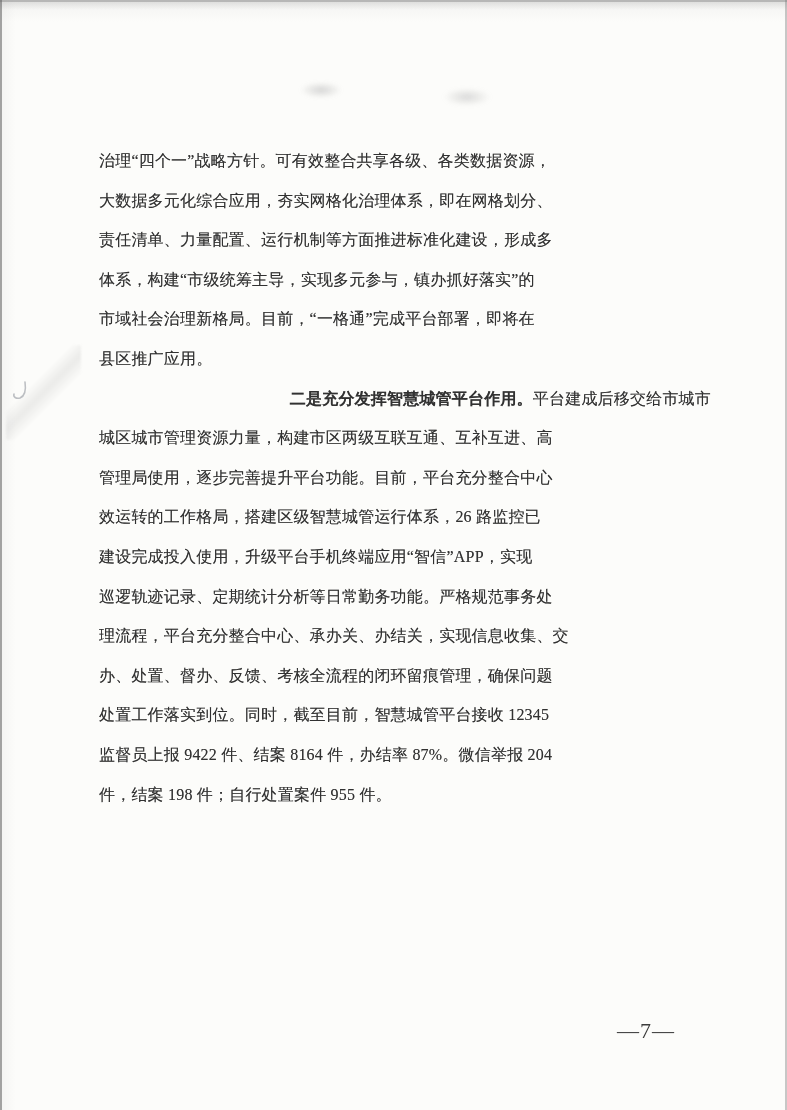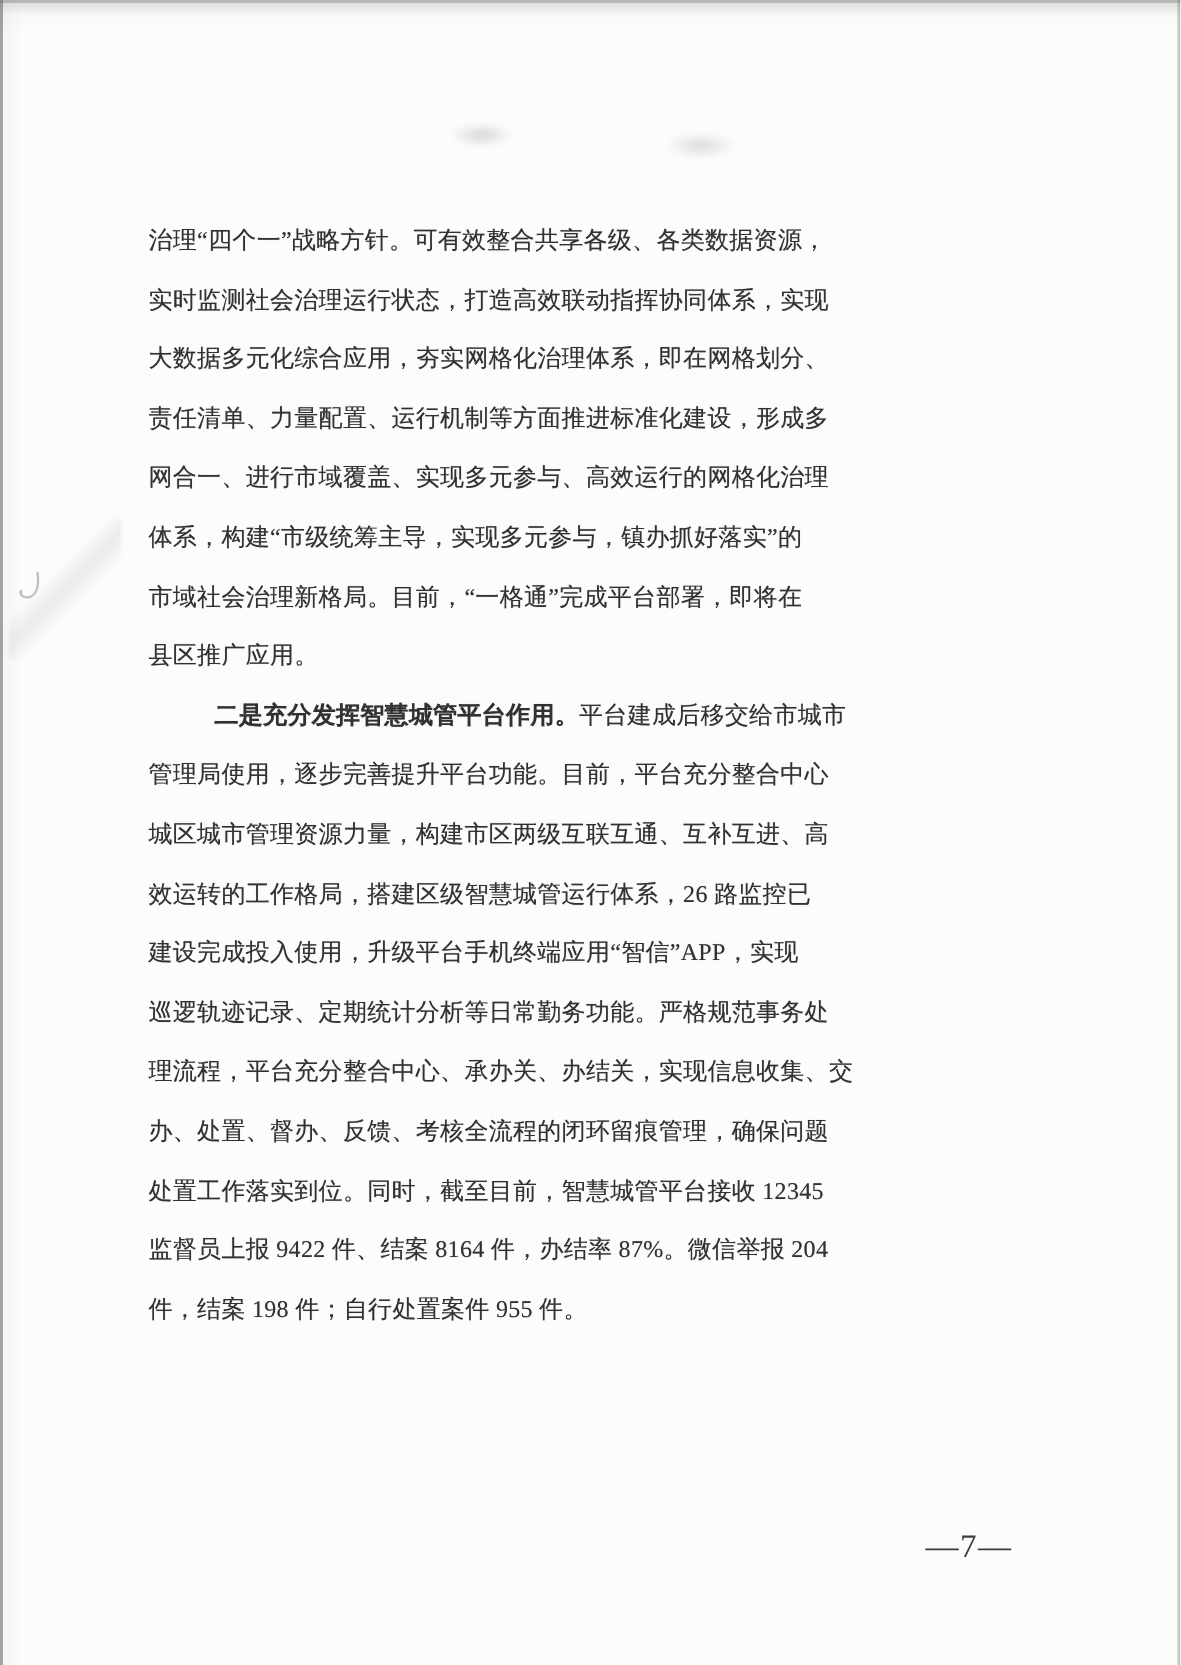--- a/index.html
+++ b/index.html
@@ -121,7 +121,6 @@
 
   <div class="text-block">
     <div class="line">治理“四个一”战略方针。可有效整合共享各级、各类数据资源，</div>
-    <div class="line">实时监测社会治理运行状态，打造高效联动指挥协同体系，实现</div>
     <div class="line">大数据多元化综合应用，夯实网格化治理体系，即在网格划分、</div>
     <div class="line">责任清单、力量配置、运行机制等方面推进标准化建设，形成多</div>
     <div class="line">网合一、进行市域覆盖、实现多元参与、高效运行的网格化治理</div>

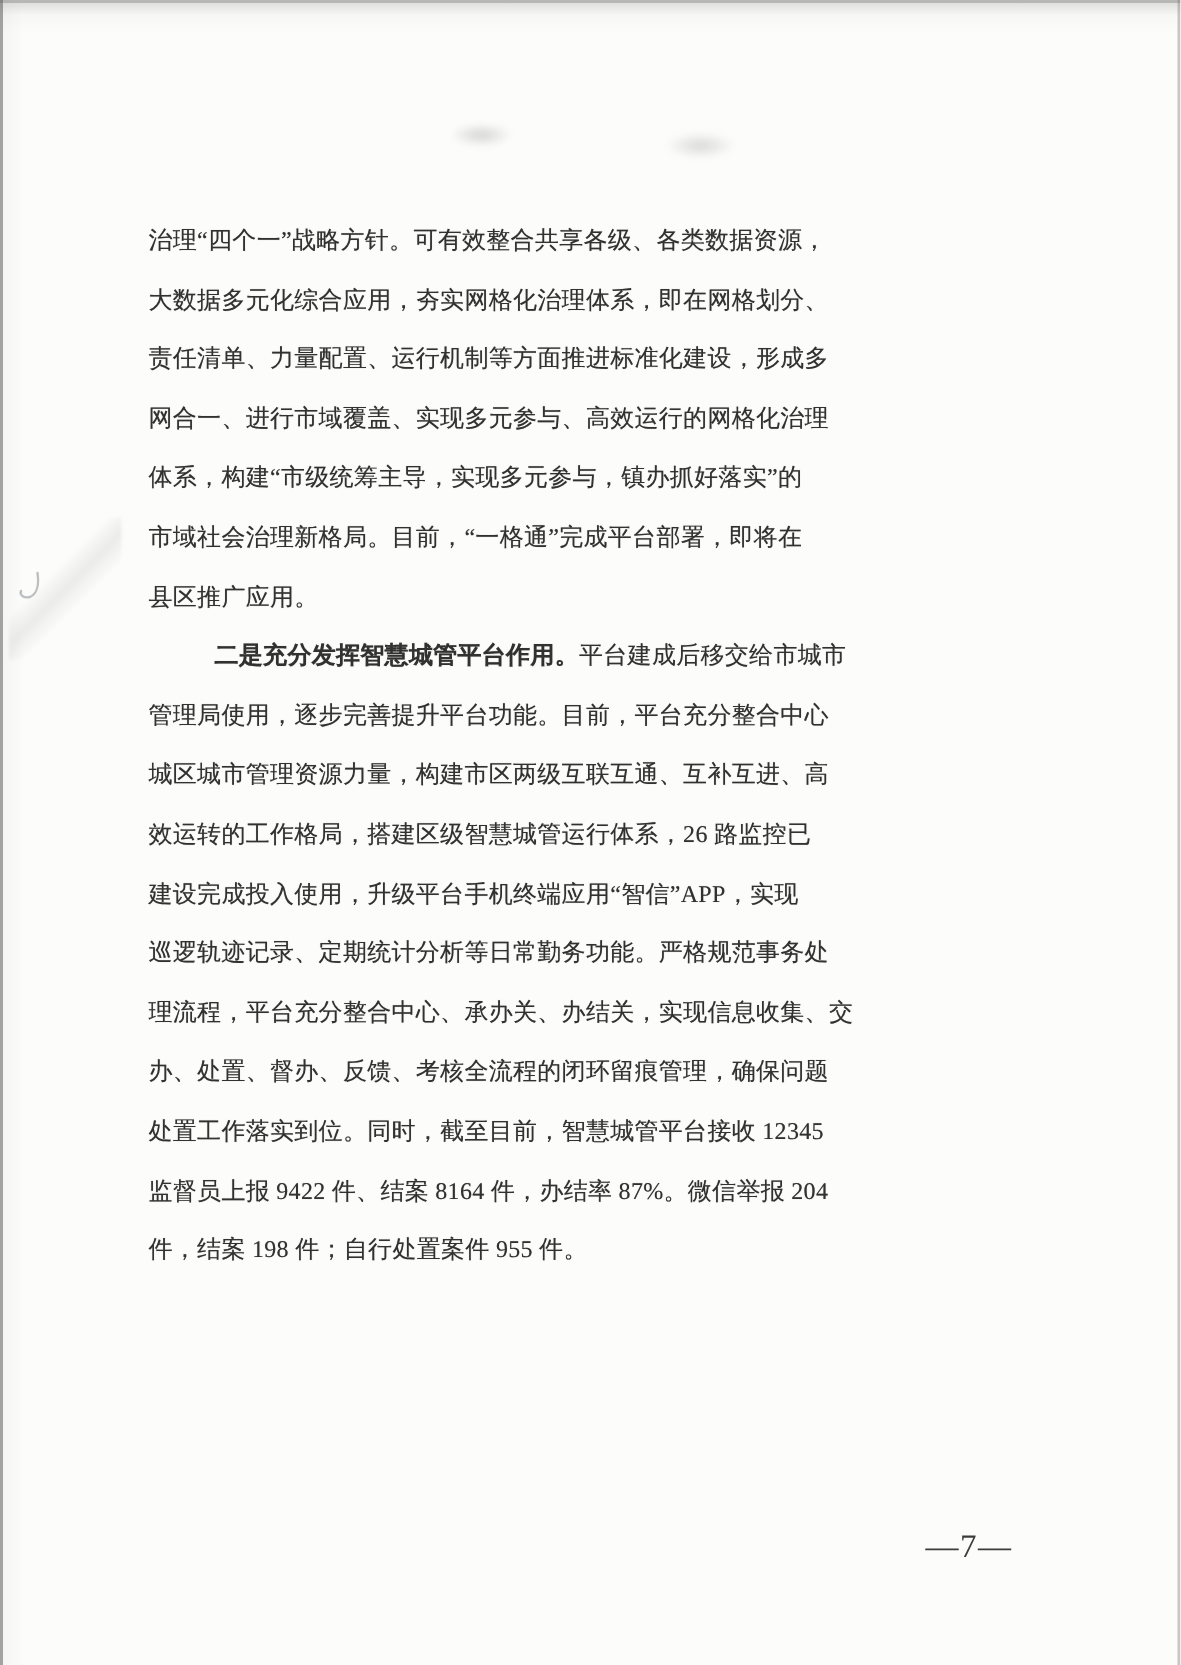--- a/index.html
+++ b/index.html
@@ -123,7 +123,6 @@
     <div class="line">治理“四个一”战略方针。可有效整合共享各级、各类数据资源，</div>
     <div class="line">大数据多元化综合应用，夯实网格化治理体系，即在网格划分、</div>
     <div class="line">责任清单、力量配置、运行机制等方面推进标准化建设，形成多</div>
-    <div class="line">网合一、进行市域覆盖、实现多元参与、高效运行的网格化治理</div>
     <div class="line">体系，构建“市级统筹主导，实现多元参与，镇办抓好落实”的</div>
     <div class="line">市域社会治理新格局。目前，“一格通”完成平台部署，即将在</div>
     <div class="line">县区推广应用。</div>

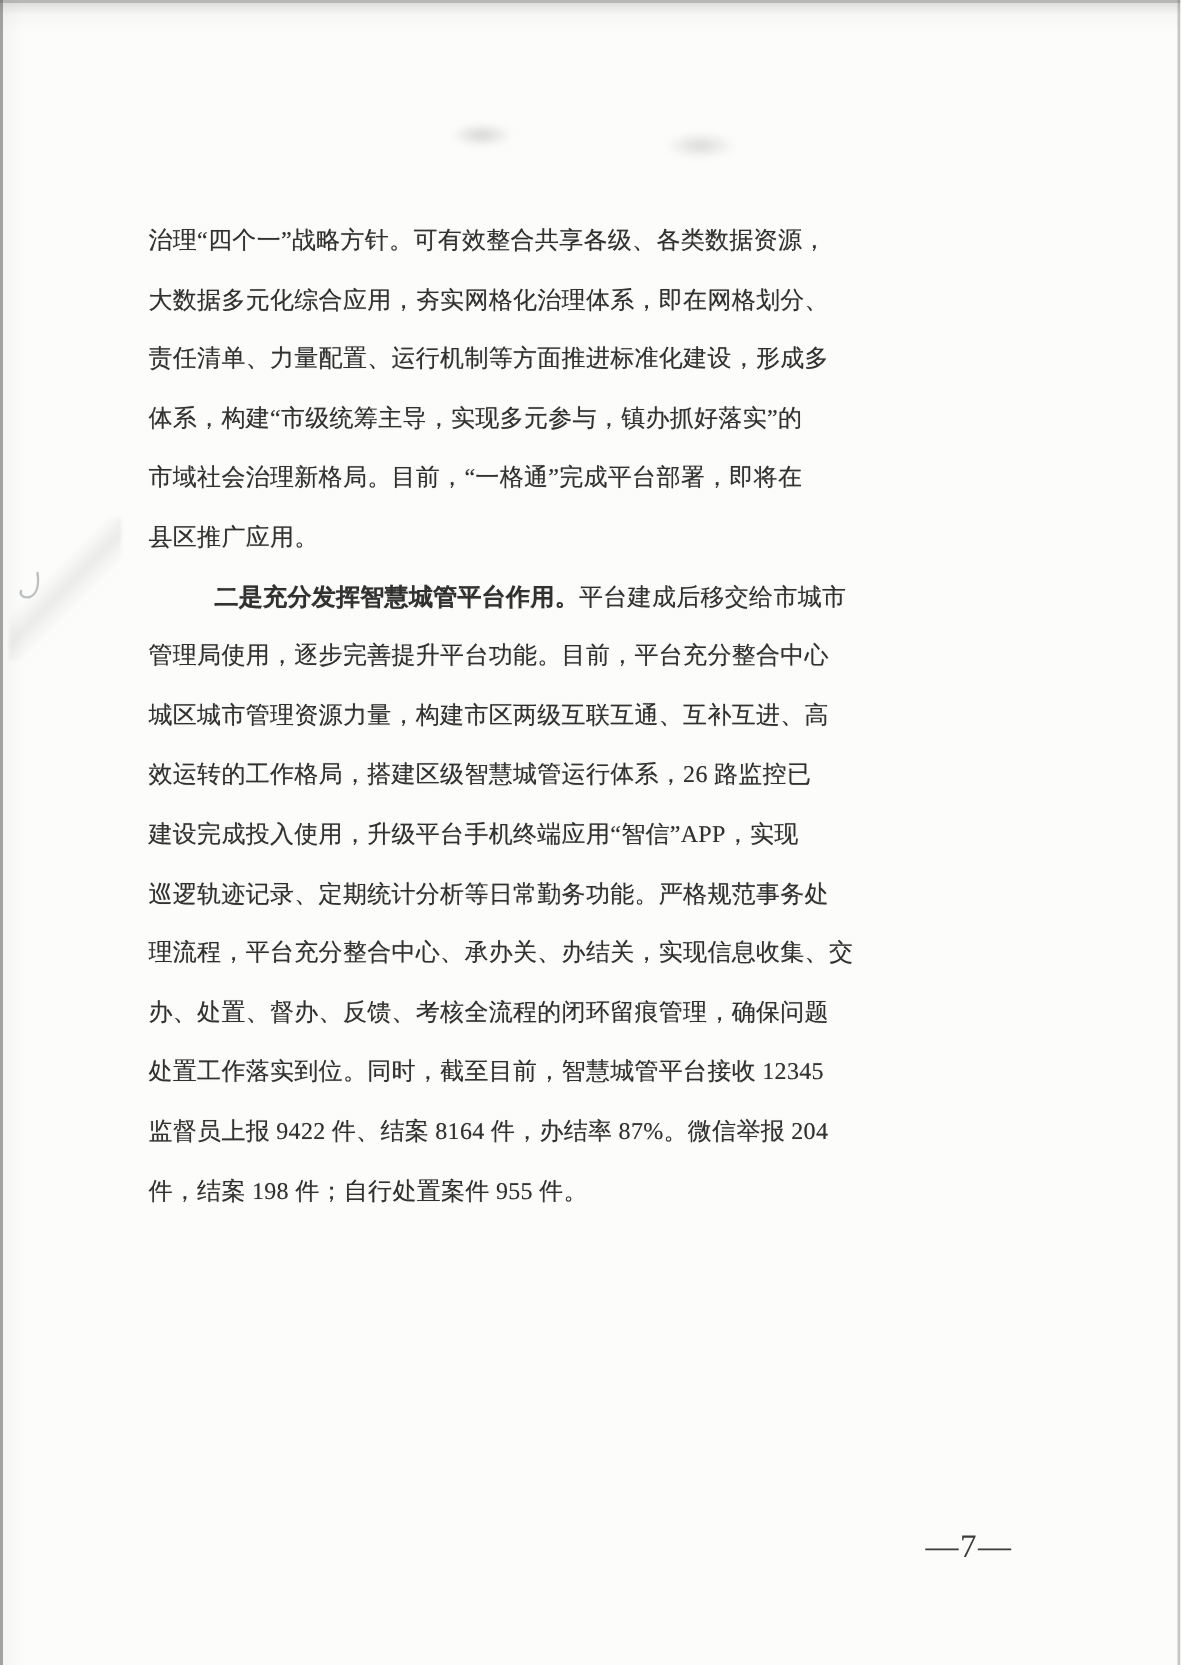--- a/index.html
+++ b/index.html
@@ -88,6 +88,7 @@
   }
   .line.indent {
     text-indent: 44px;
+    text-align: right;
   }
   .bold {
     font-weight: bold;

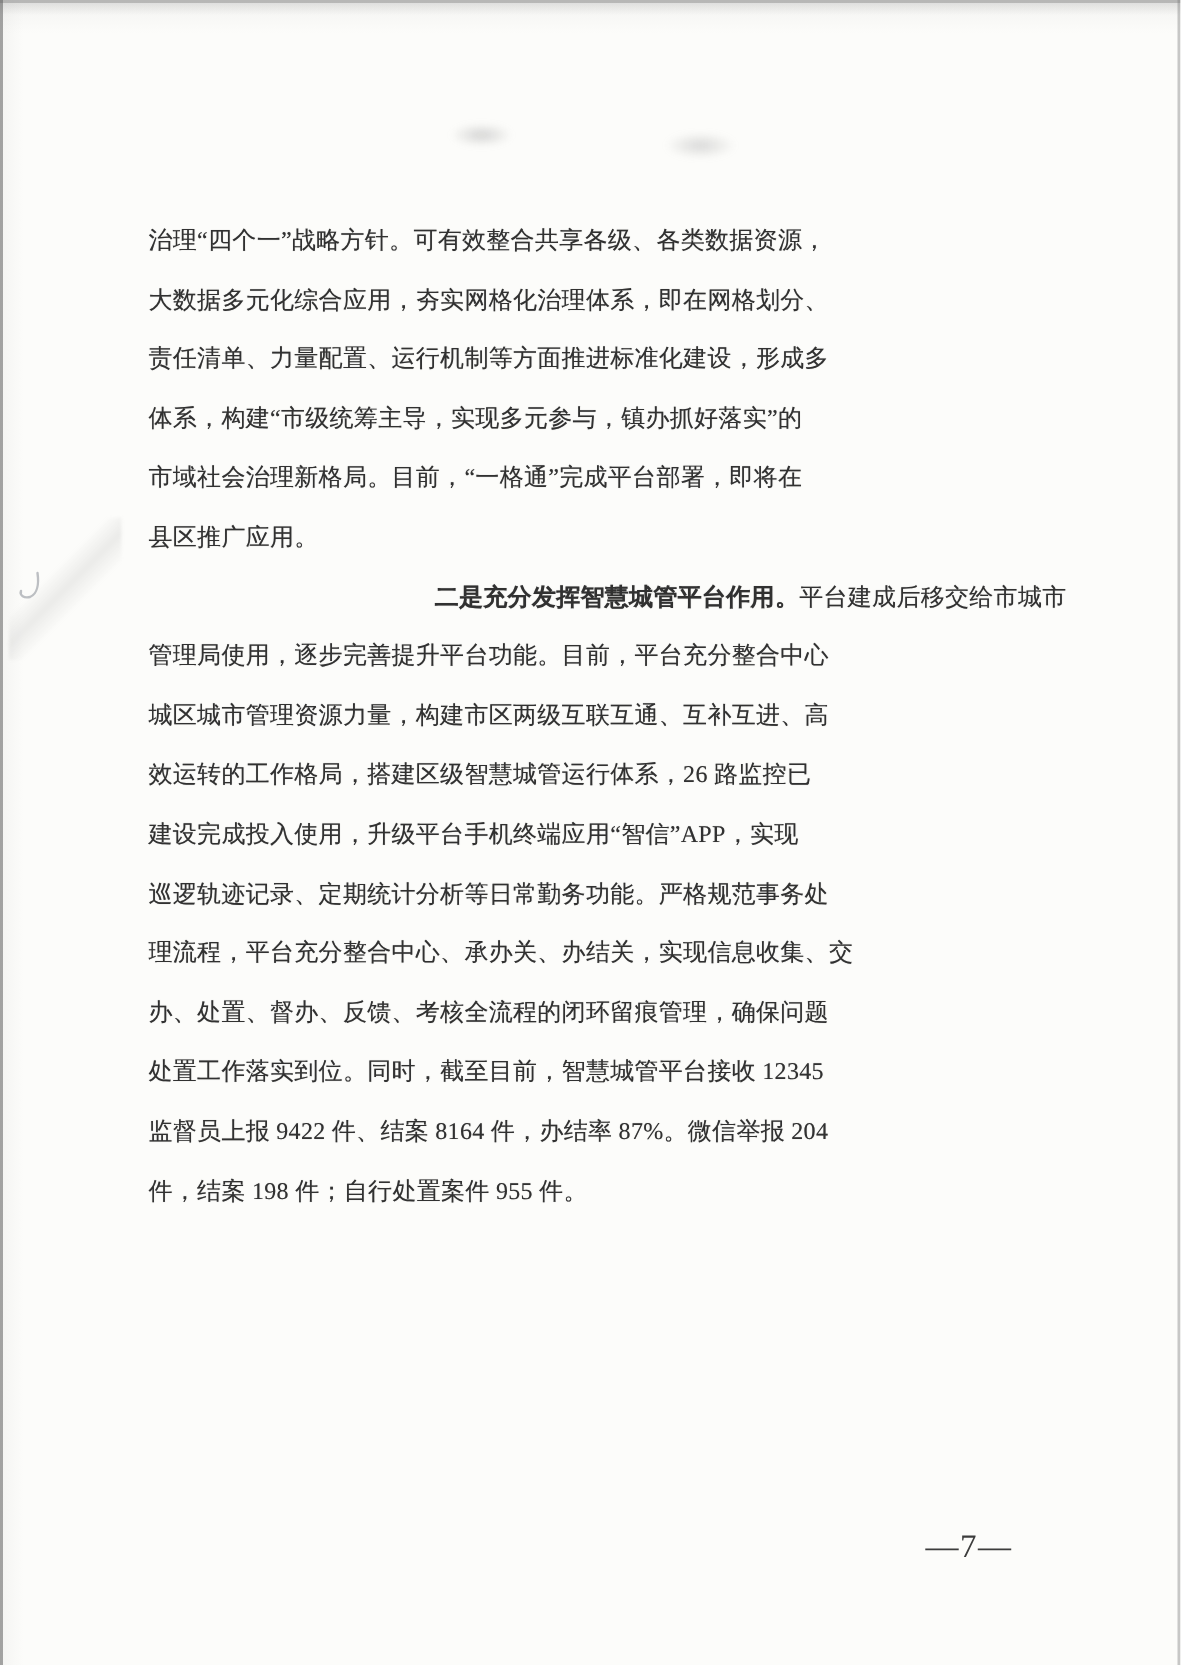--- a/index.html
+++ b/index.html
@@ -130,8 +130,8 @@
 
     <div class="line indent"><span class="bold">二是充分发挥智慧城管平台作用。</span><span>平台建成后移交给市城市</span></div>
 
+    <div class="line">城区城市管理资源力量，构建市区两级互联互通、互补互进、高</div>
     <div class="line">管理局使用，逐步完善提升平台功能。目前，平台充分整合中心</div>
-    <div class="line">城区城市管理资源力量，构建市区两级互联互通、互补互进、高</div>
     <div class="line">效运转的工作格局，搭建区级智慧城管运行体系，26 路监控已</div>
     <div class="line">建设完成投入使用，升级平台手机终端应用“智信”APP，实现</div>
     <div class="line">巡逻轨迹记录、定期统计分析等日常勤务功能。严格规范事务处</div>

